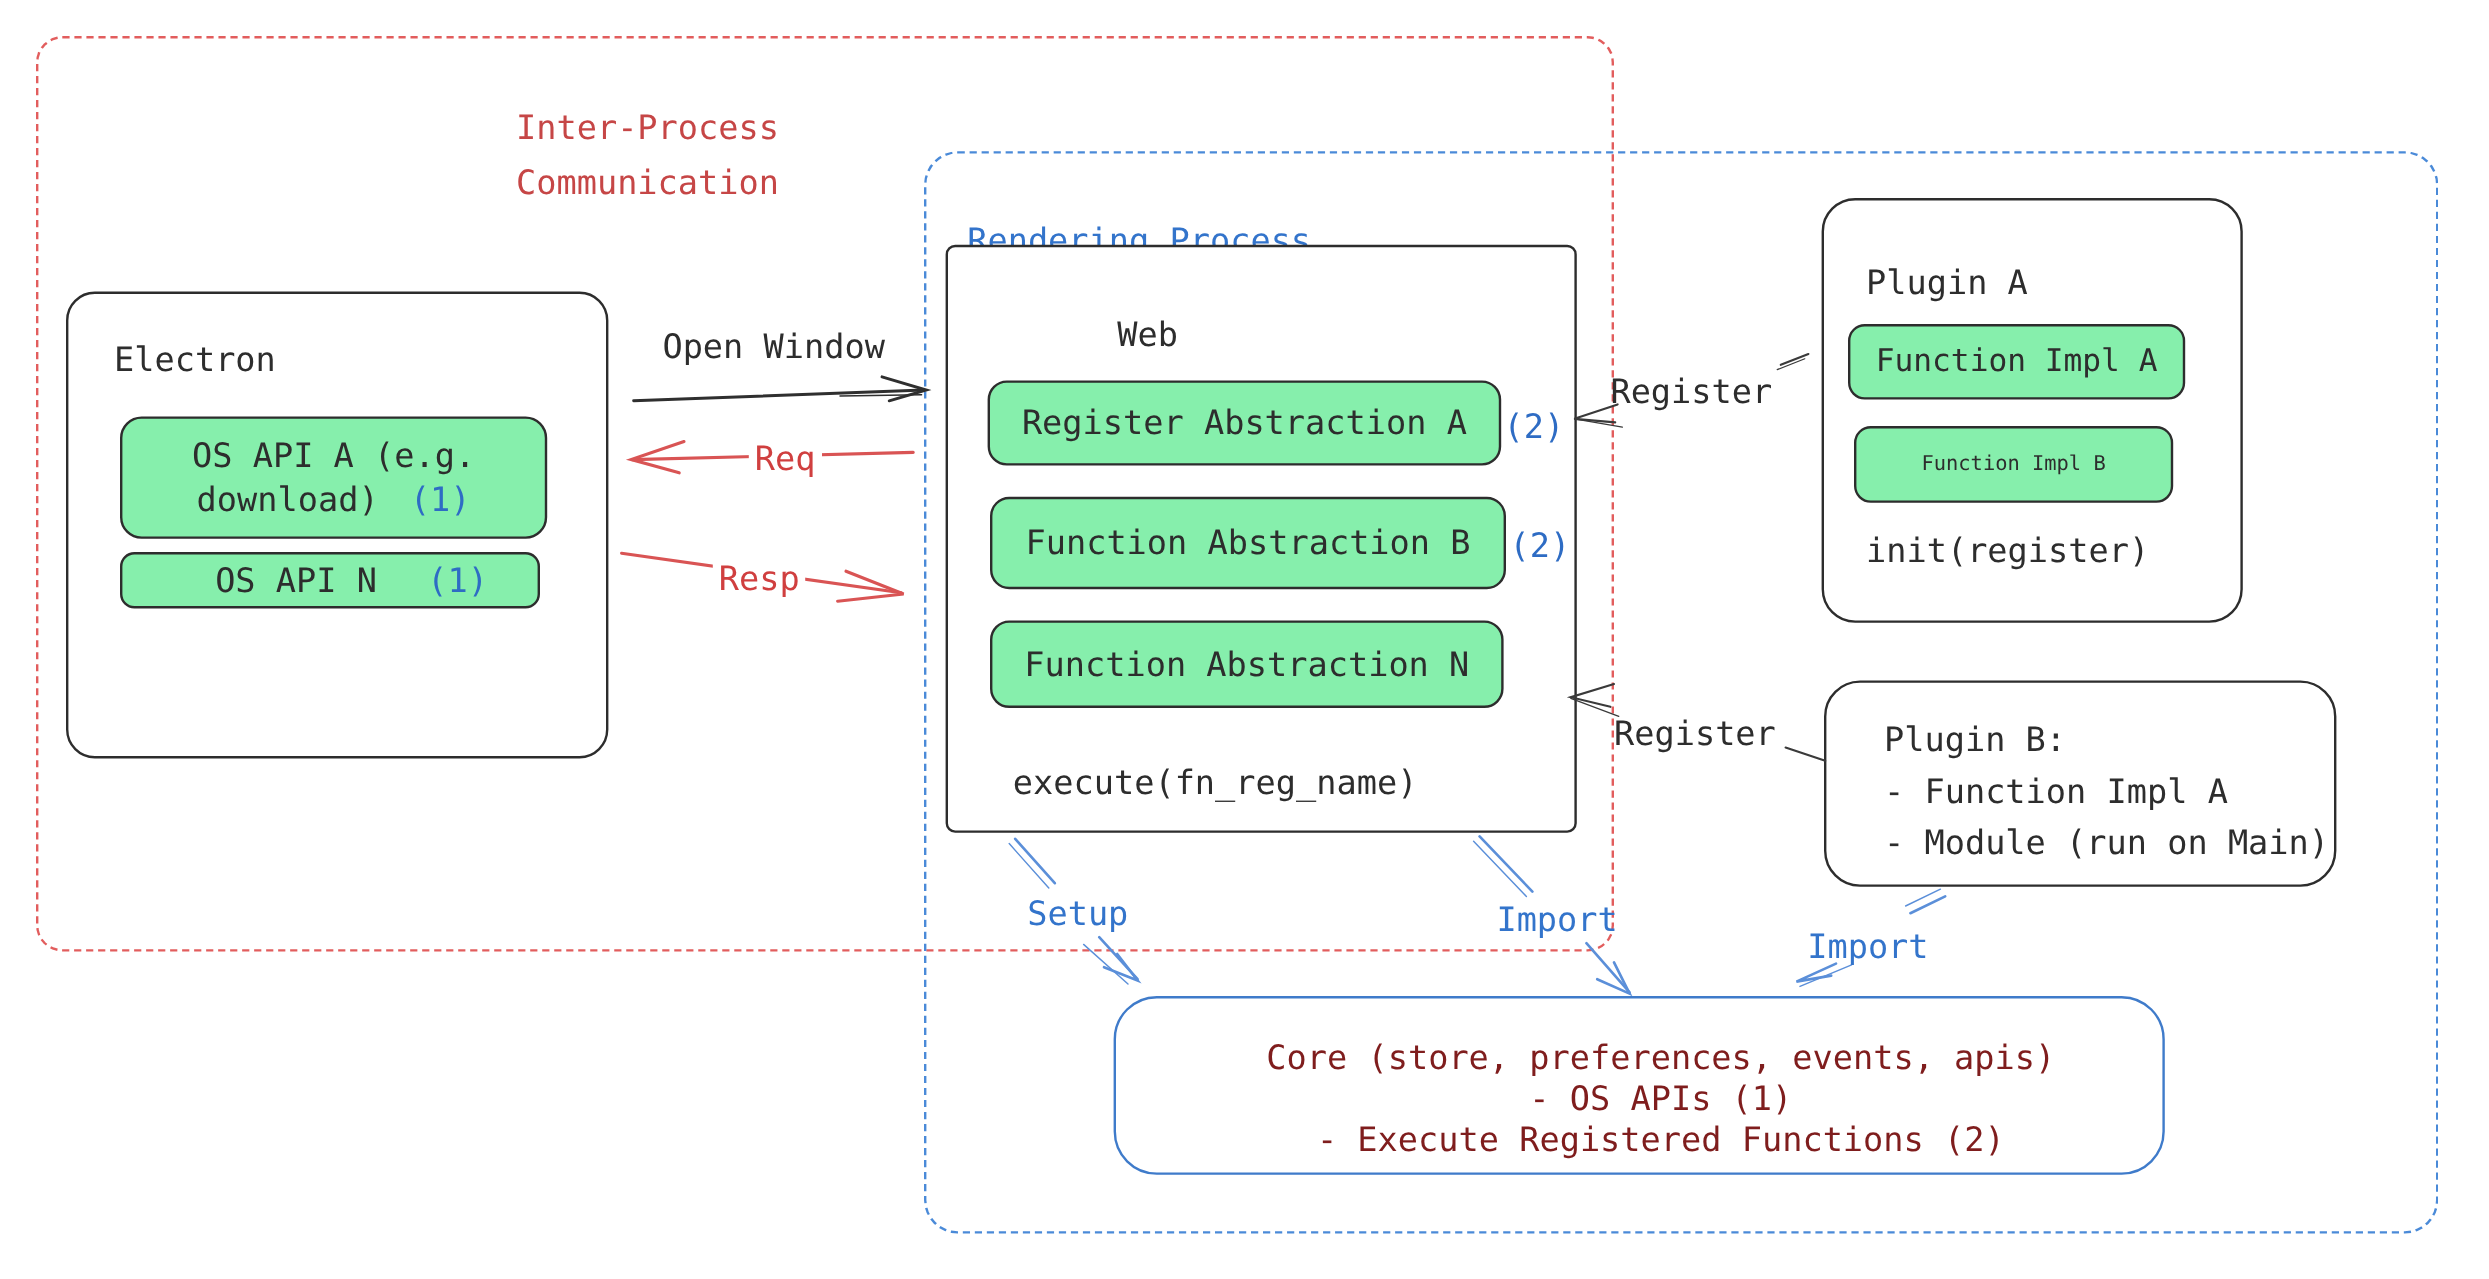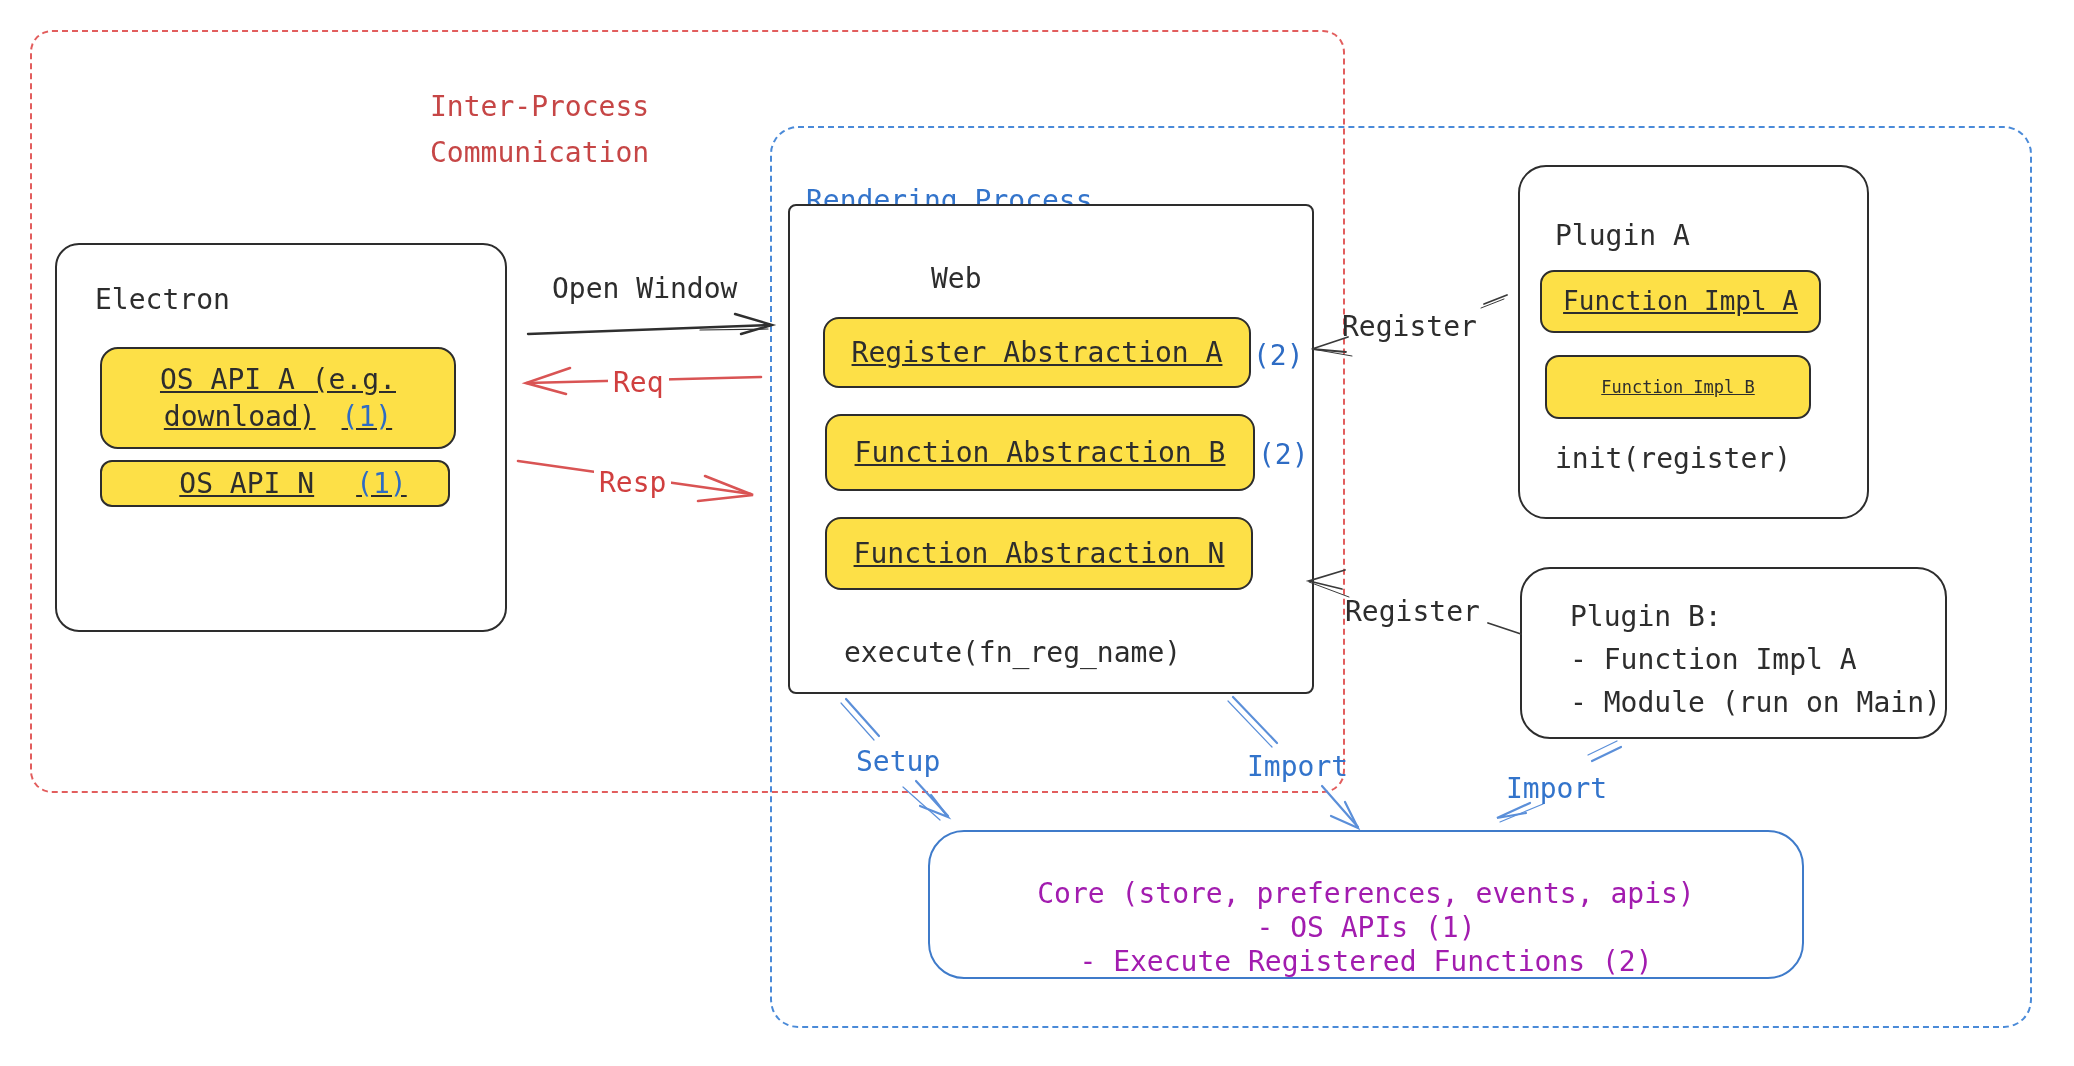--- a/index.html
+++ b/index.html
@@ -17,7 +17,7 @@
   .rendering-label{left:806px;top:184px;color:#3374cb;}
   
   .box{position:absolute;background:#ffffff;border:2.5px solid #2d2d2d;border-radius:24px;}
-  .subbox{position:absolute;background:#fde047;border:2px solid #2d2d2d;display:flex;align-items:center;justify-content:center;text-decoration:underline;}
+  .subbox{position:absolute;background:#86efac;border:2px solid #2d2d2d;display:flex;align-items:center;justify-content:center;}
   .electron-box{left:55px;top:243px;width:448px;height:385px;}
   .web-box{left:788px;top:204px;width:522px;height:486px;border-radius:8px;}
   .plugin-a-box{left:1518px;top:165px;width:347px;height:350px;border-radius:28px;}

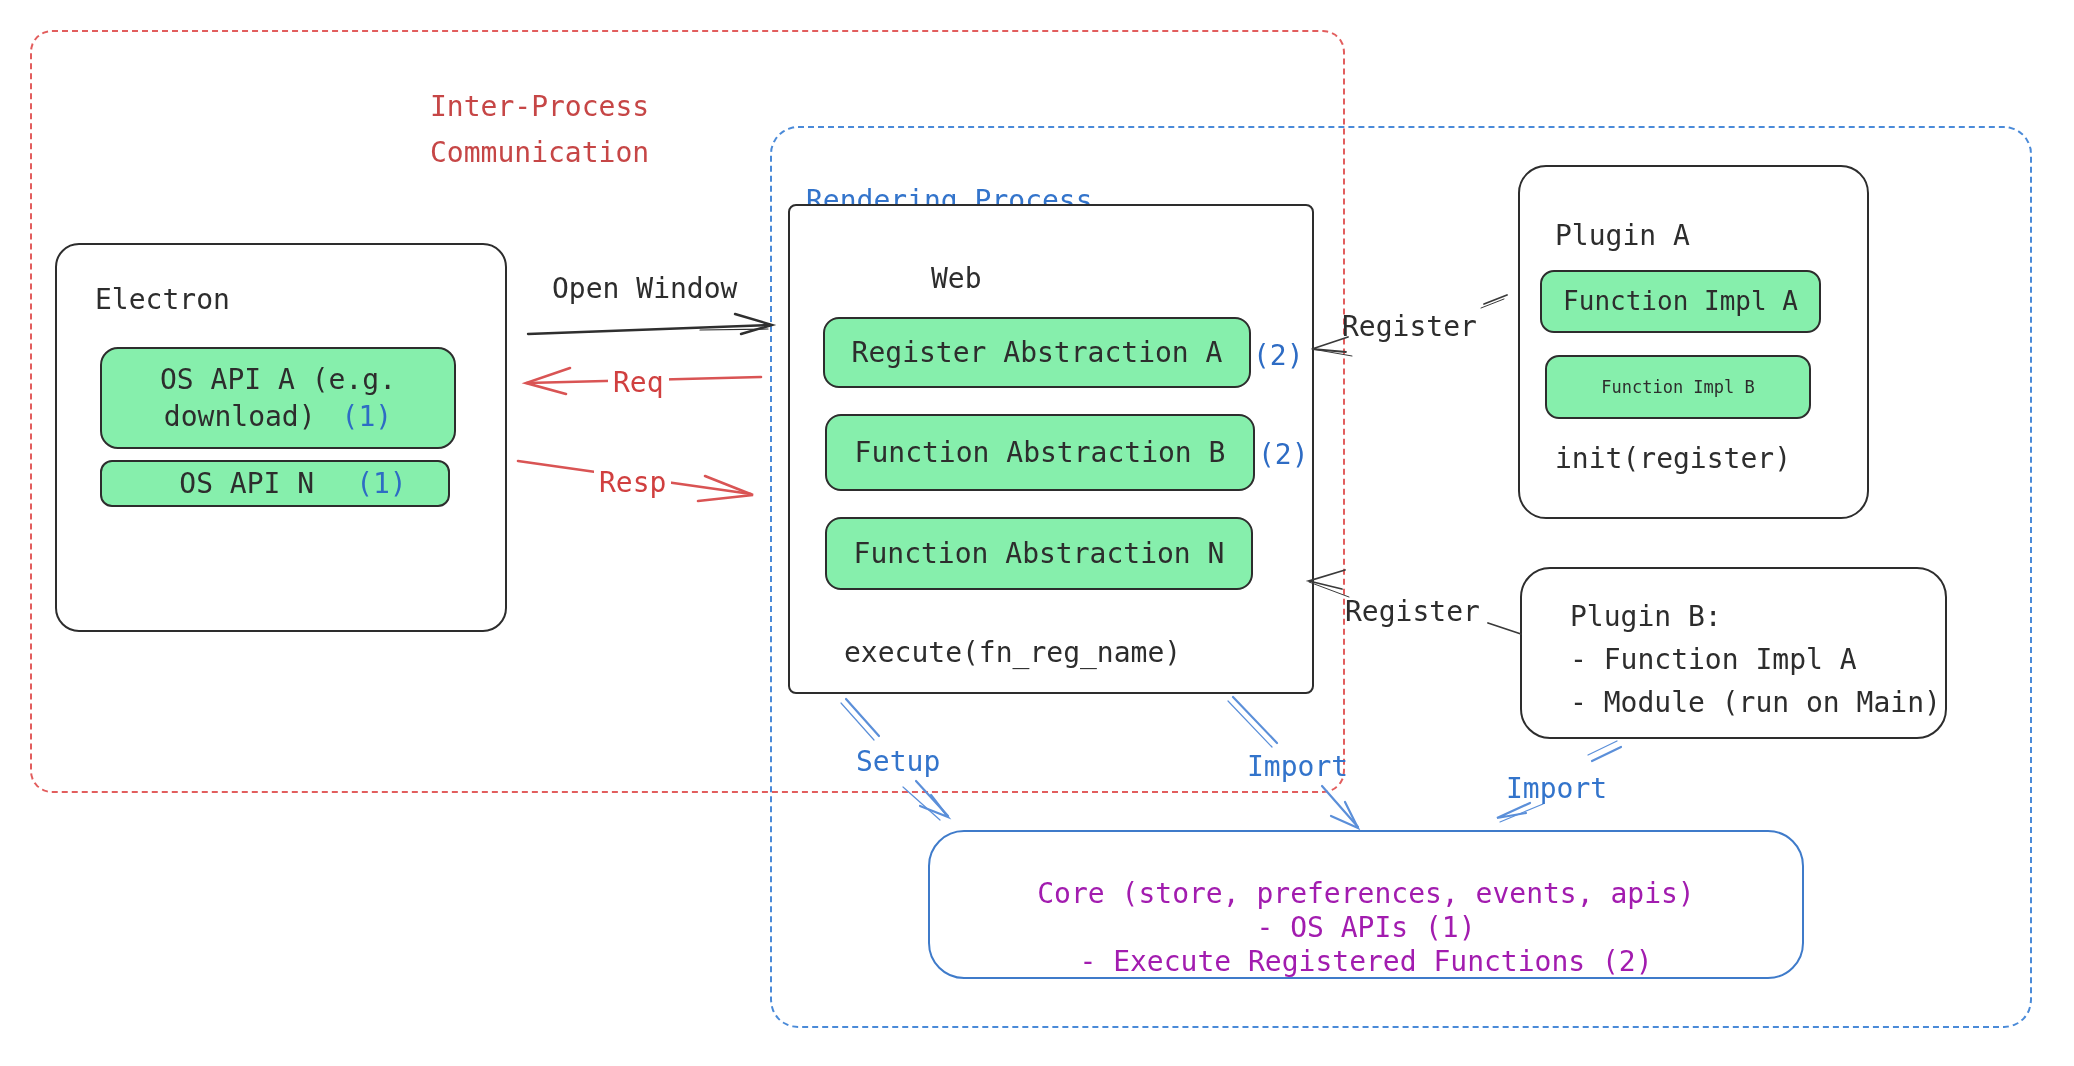--- a/index.html
+++ b/index.html
@@ -52,7 +52,7 @@
   .lbl-red{color:#d03f3f;}
   .arrow-label{background:#ffffff;padding:0 5px;}
   .open-window-label{left:552px;top:272px;}
-  .req-label{left:608px;top:366px;}
+  .req-label{left:624px;top:366px;}
   .resp-label{left:594px;top:466px;}
   .register-top-label{left:1342px;top:310px;}
   .register-bottom-label{left:1345px;top:595px;}

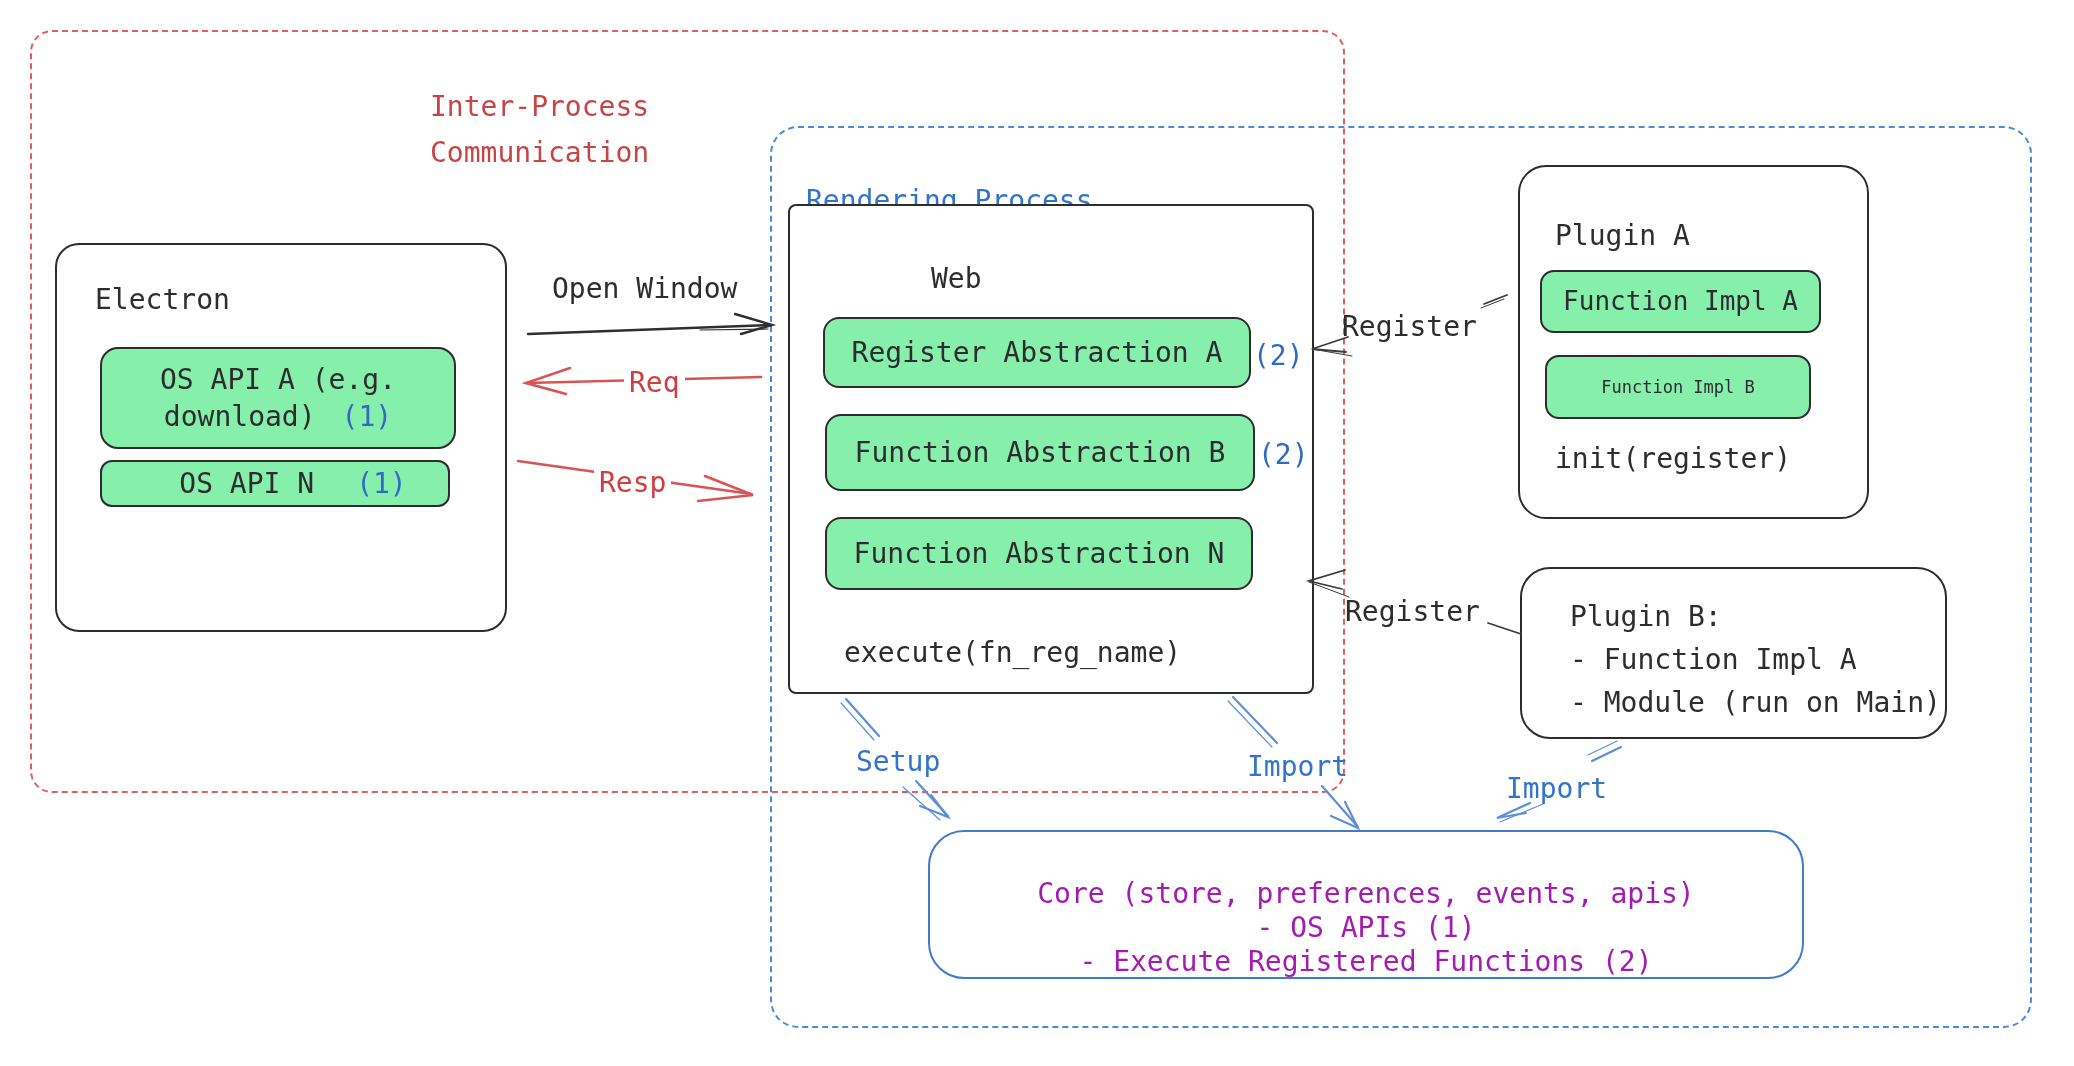--- a/index.html
+++ b/index.html
@@ -45,7 +45,7 @@
   
   .plugin-b-text{left:48px;top:26px;line-height:43px;white-space:pre;}
   
-  .core-text{left:0;top:45px;width:100%;text-align:center;line-height:34px;color:#a21caf;white-space:pre;}
+  .core-text{left:0;top:33px;width:100%;text-align:center;line-height:34px;color:#7f1d1d;white-space:pre;padding-left:18px;}
   
   .lbl-black{color:#2d2d2d;}
   .lbl-blue{color:#3374cb;}

